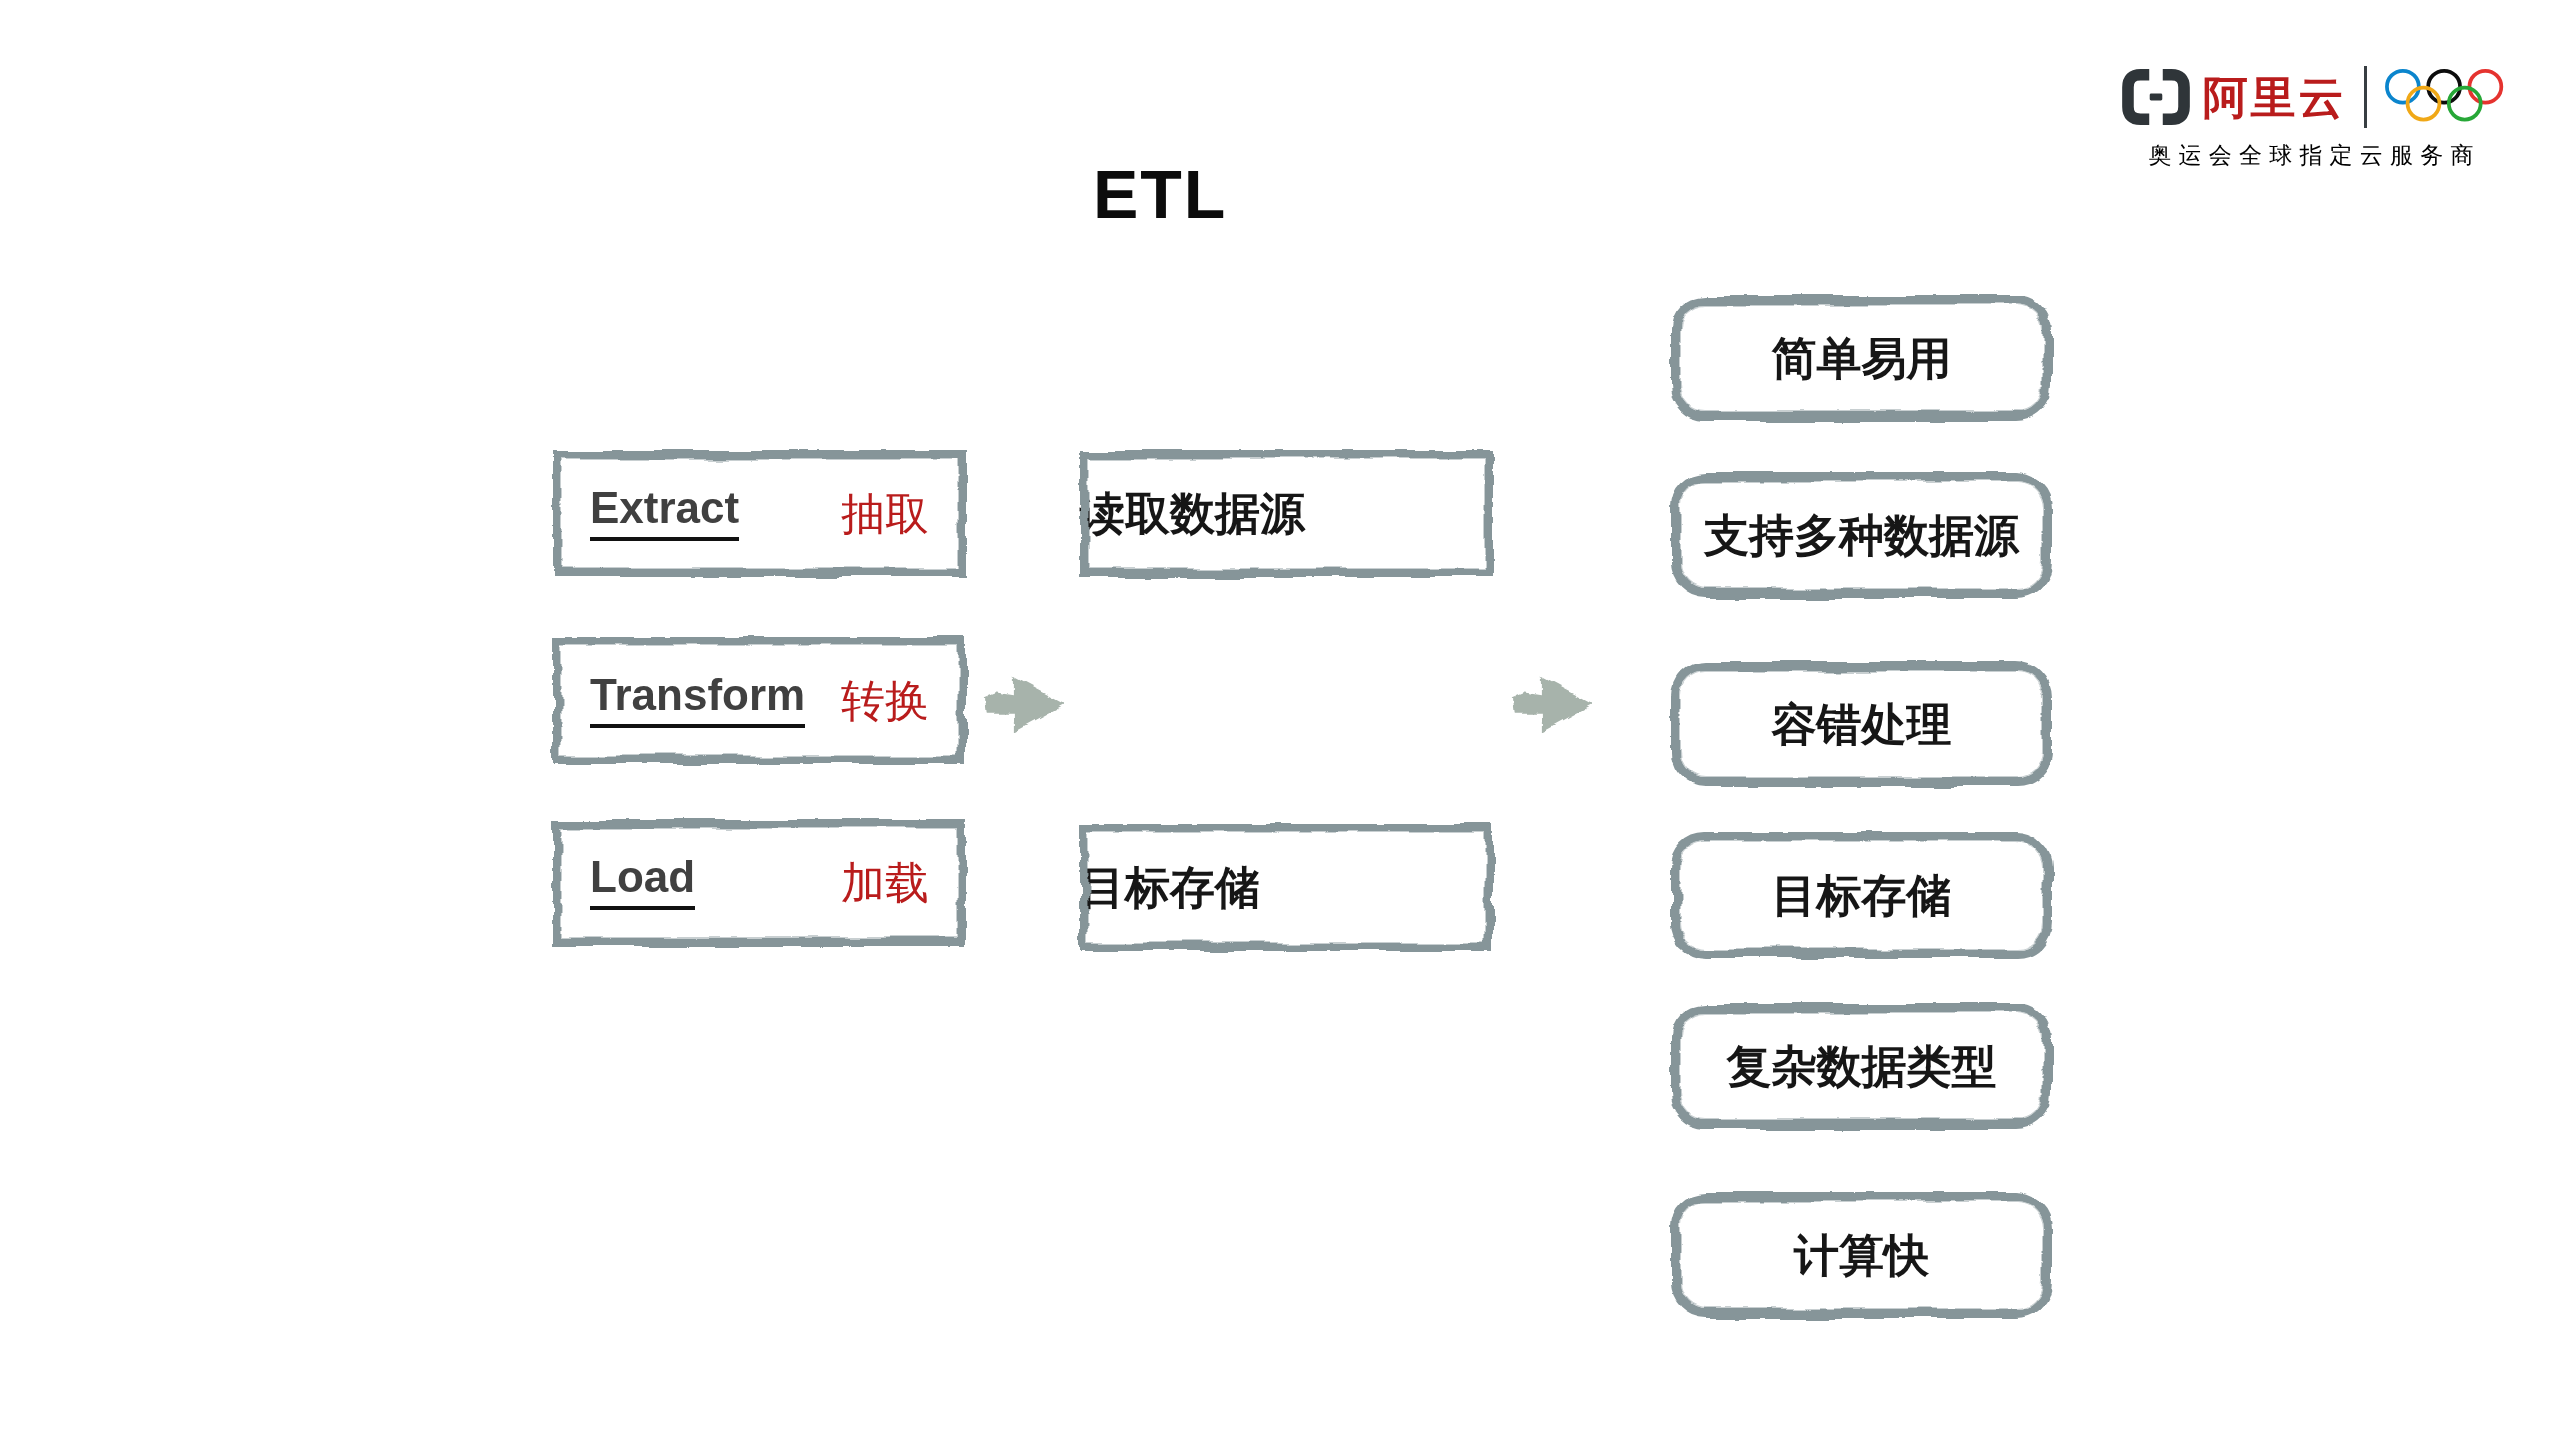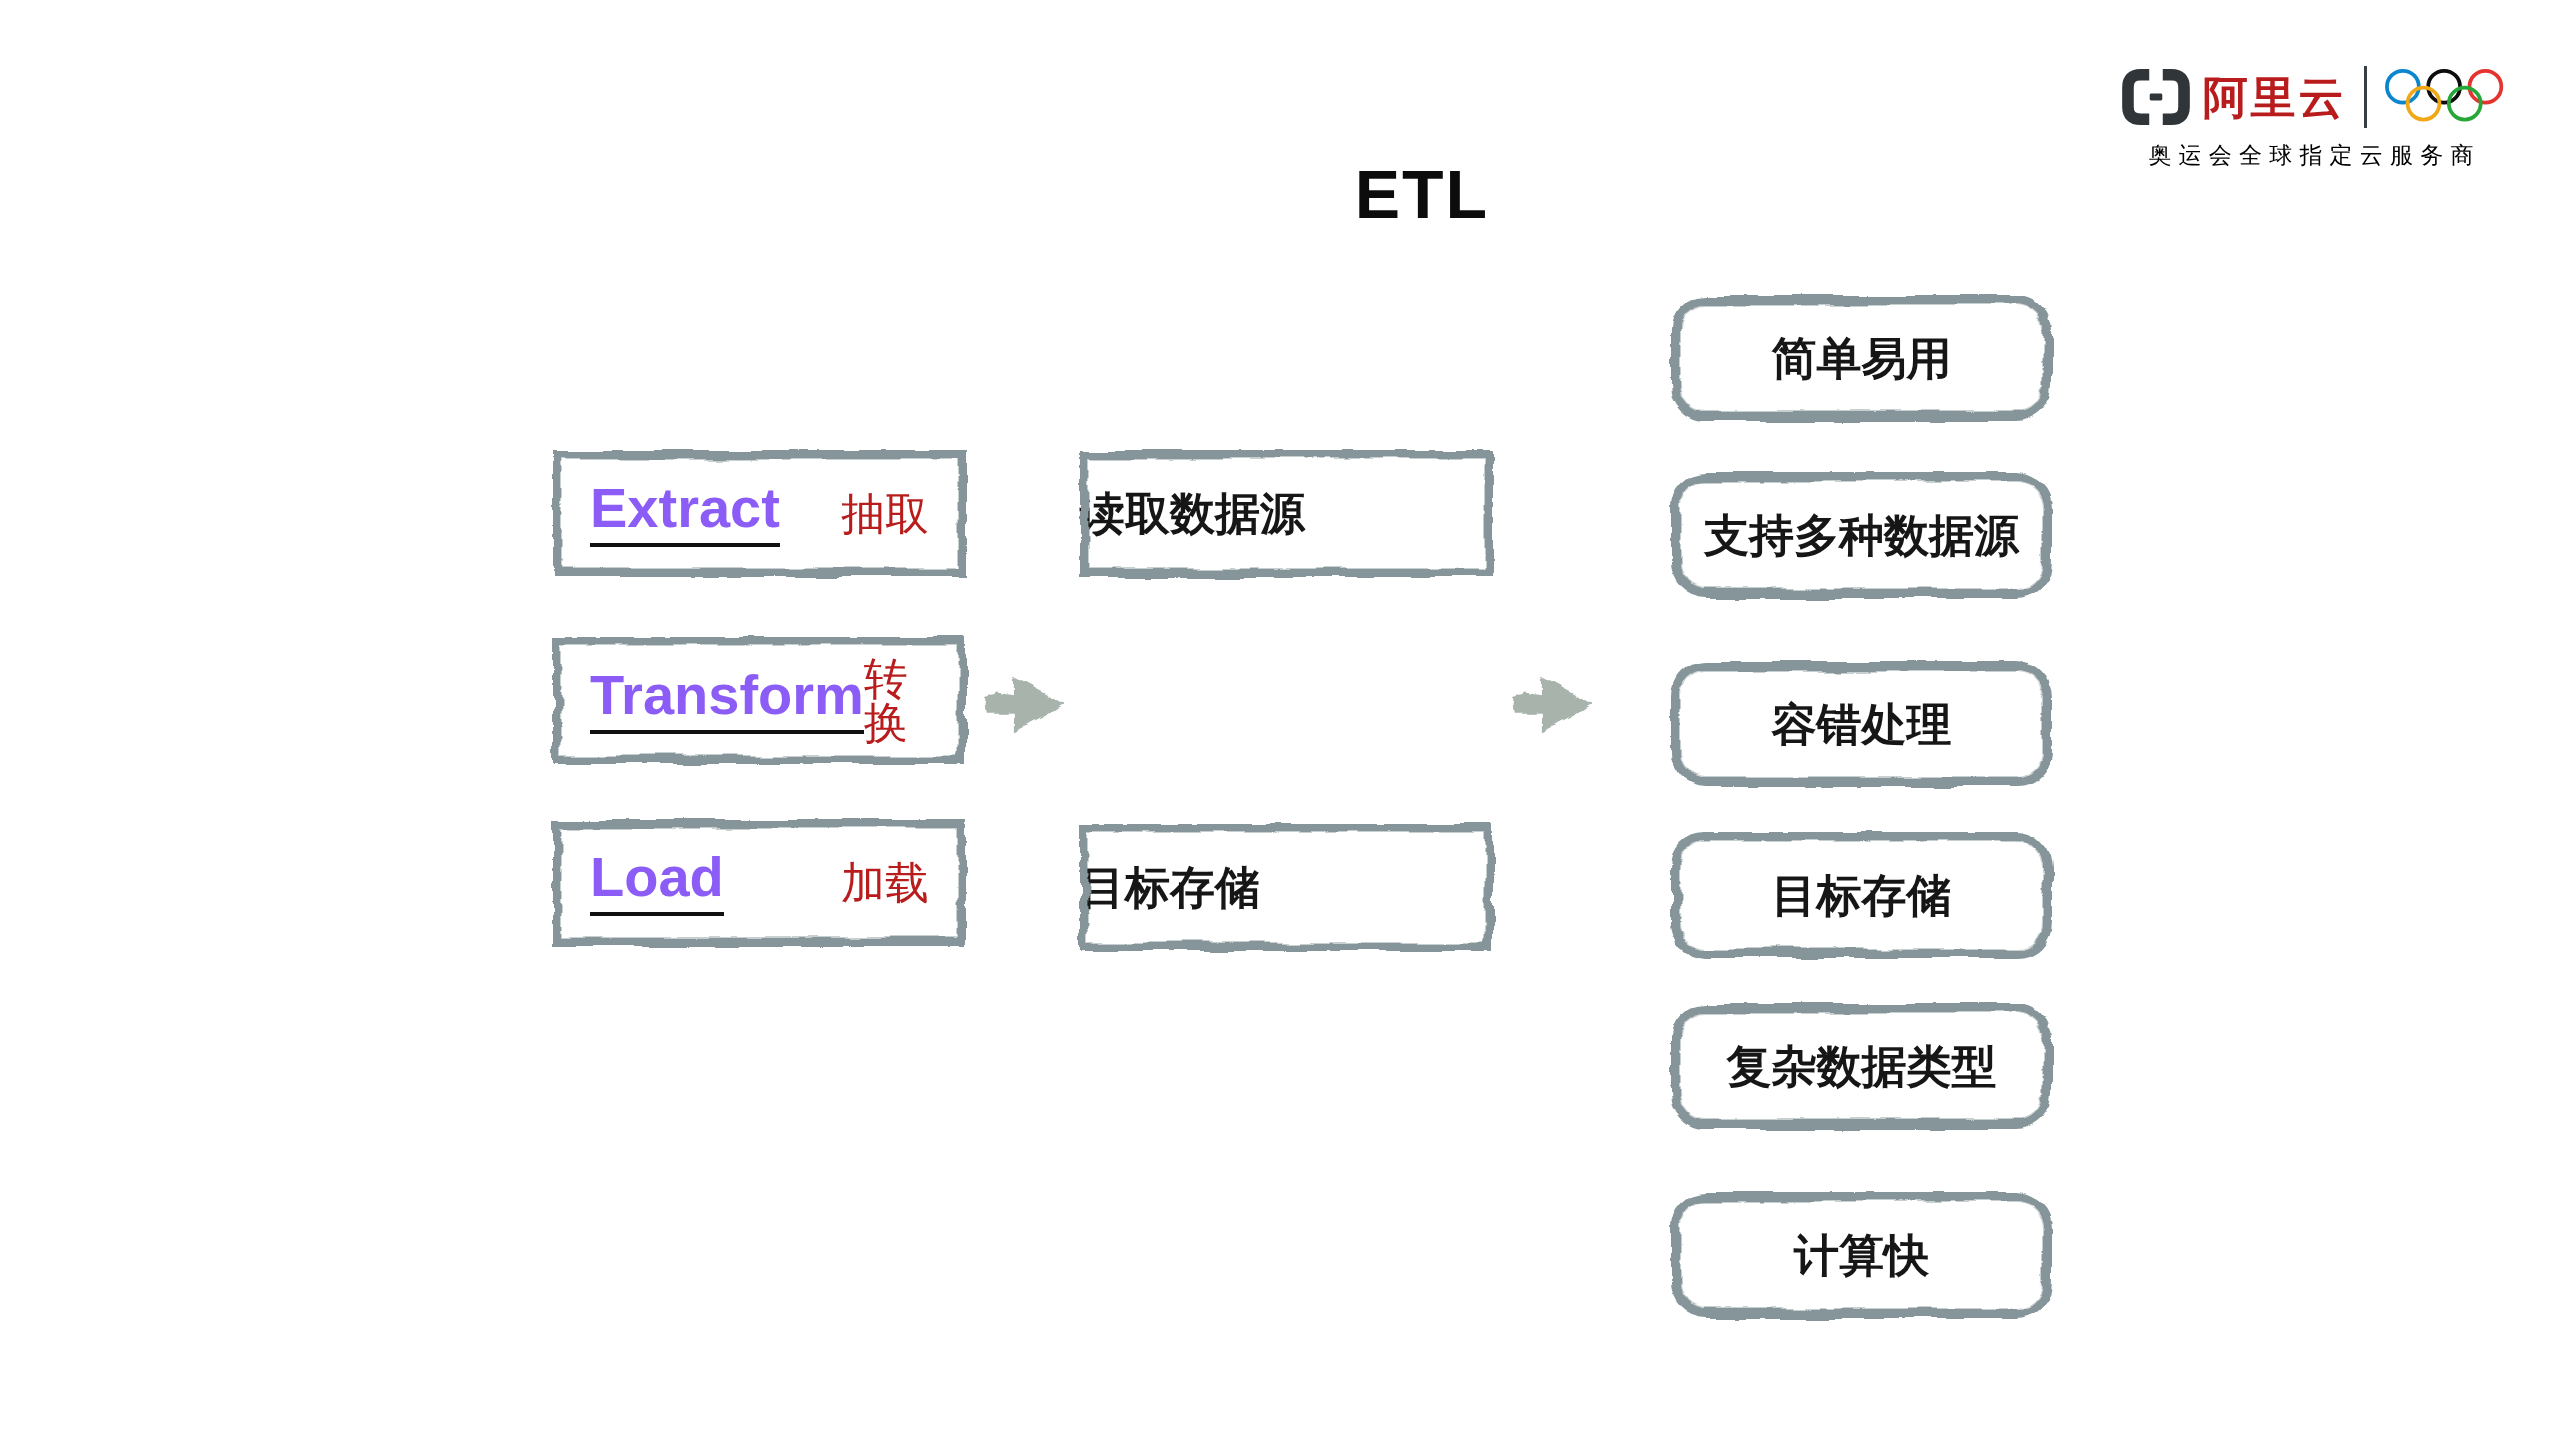--- a/index.html
+++ b/index.html
@@ -19,7 +19,7 @@
     position: absolute;
     left: 1093px; top: 155px; width: 396px;
     margin: 0;
-    text-align: right;
+    text-align: left;
     font-size: 68px;
     font-weight: 800;
     letter-spacing: 1.9px;

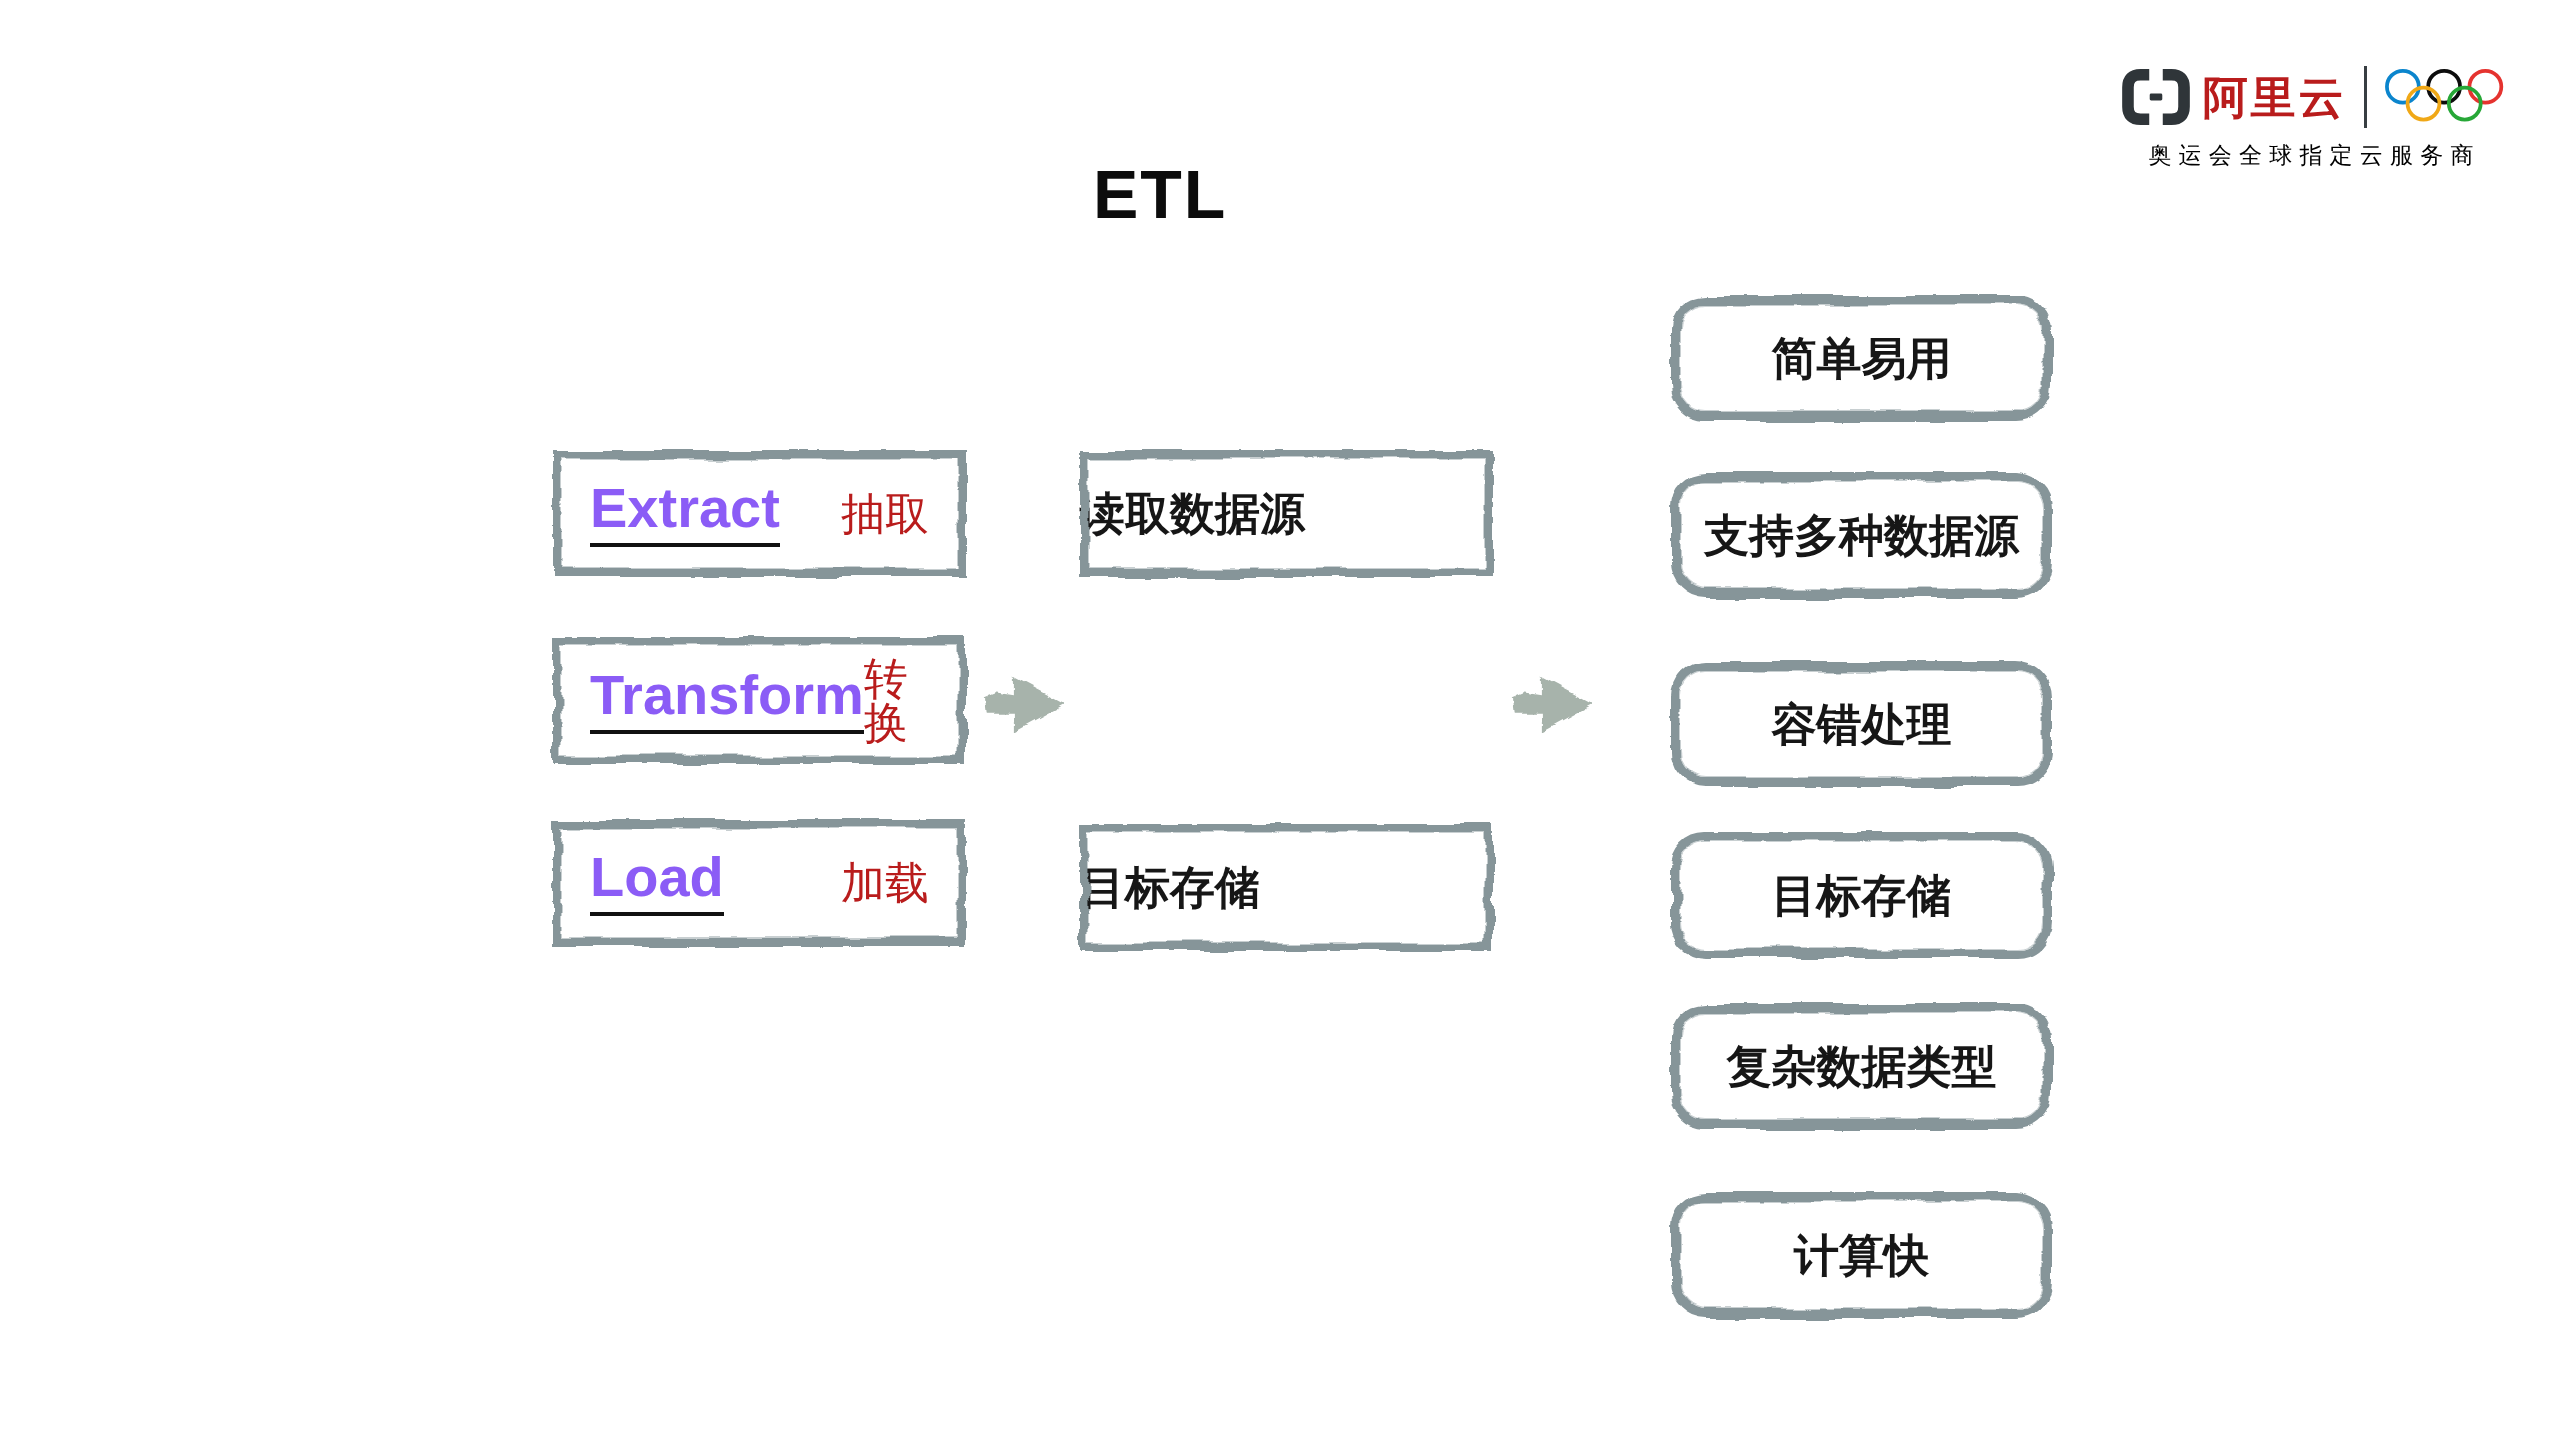--- a/index.html
+++ b/index.html
@@ -91,9 +91,9 @@
   .box.mid  { justify-content: flex-start; }
 
   .en-label {
-    font-size: 56px;
+    font-size: 44px;
     font-weight: 700;
-    color: #8b5cf6;
+    color: #404040;
     border-bottom: 4.8px solid #111111;
     padding-bottom: 6.8px;
     line-height: 1;

